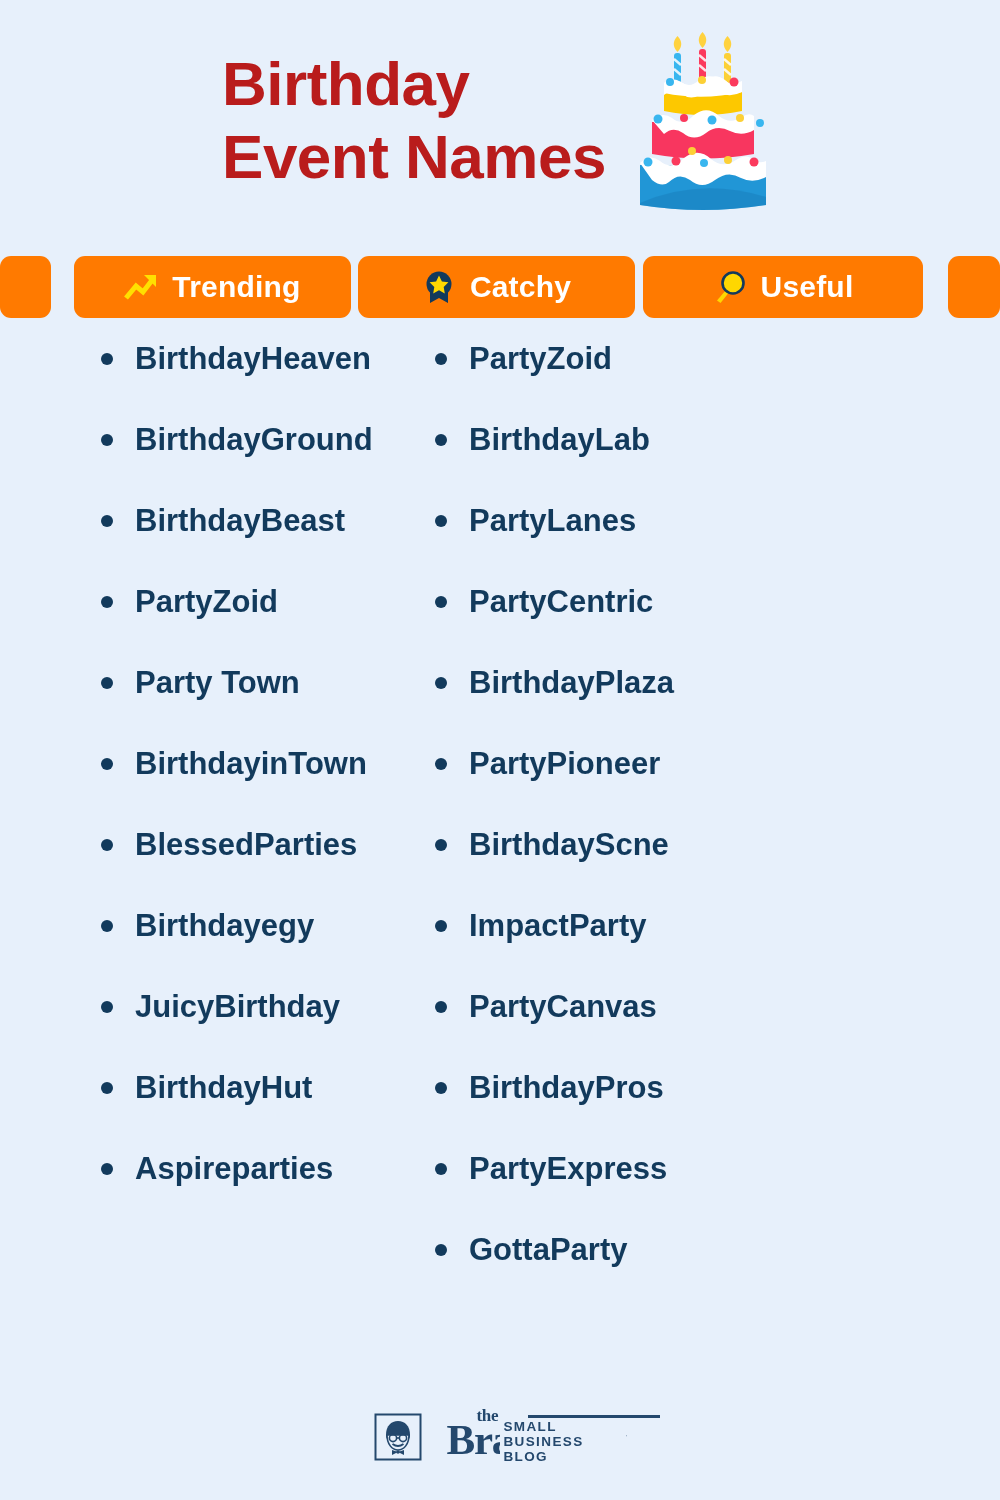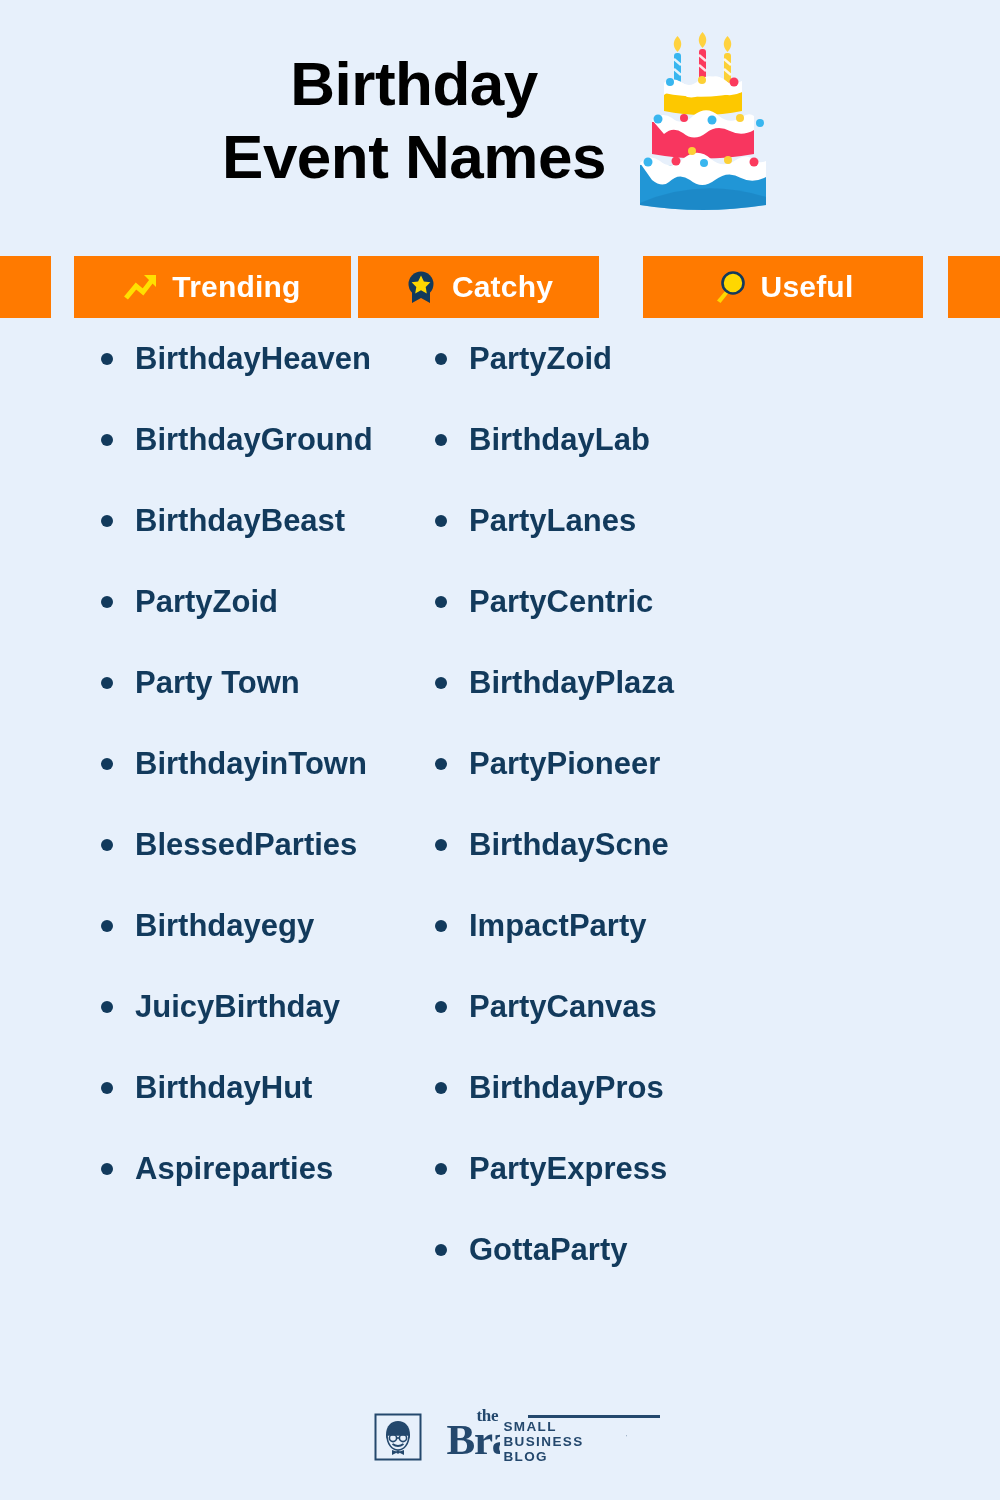--- a/index.html
+++ b/index.html
@@ -32,10 +32,10 @@
   .page-title {
     font-size: 62px;
     font-weight: bold;
-    color: #000000;
+    color: #b91c1c;
     line-height: 1.18;
     letter-spacing: -0.5px;
-    text-align: center;
+    text-align: left;
     white-space: pre-line;
     margin: 0;
   }

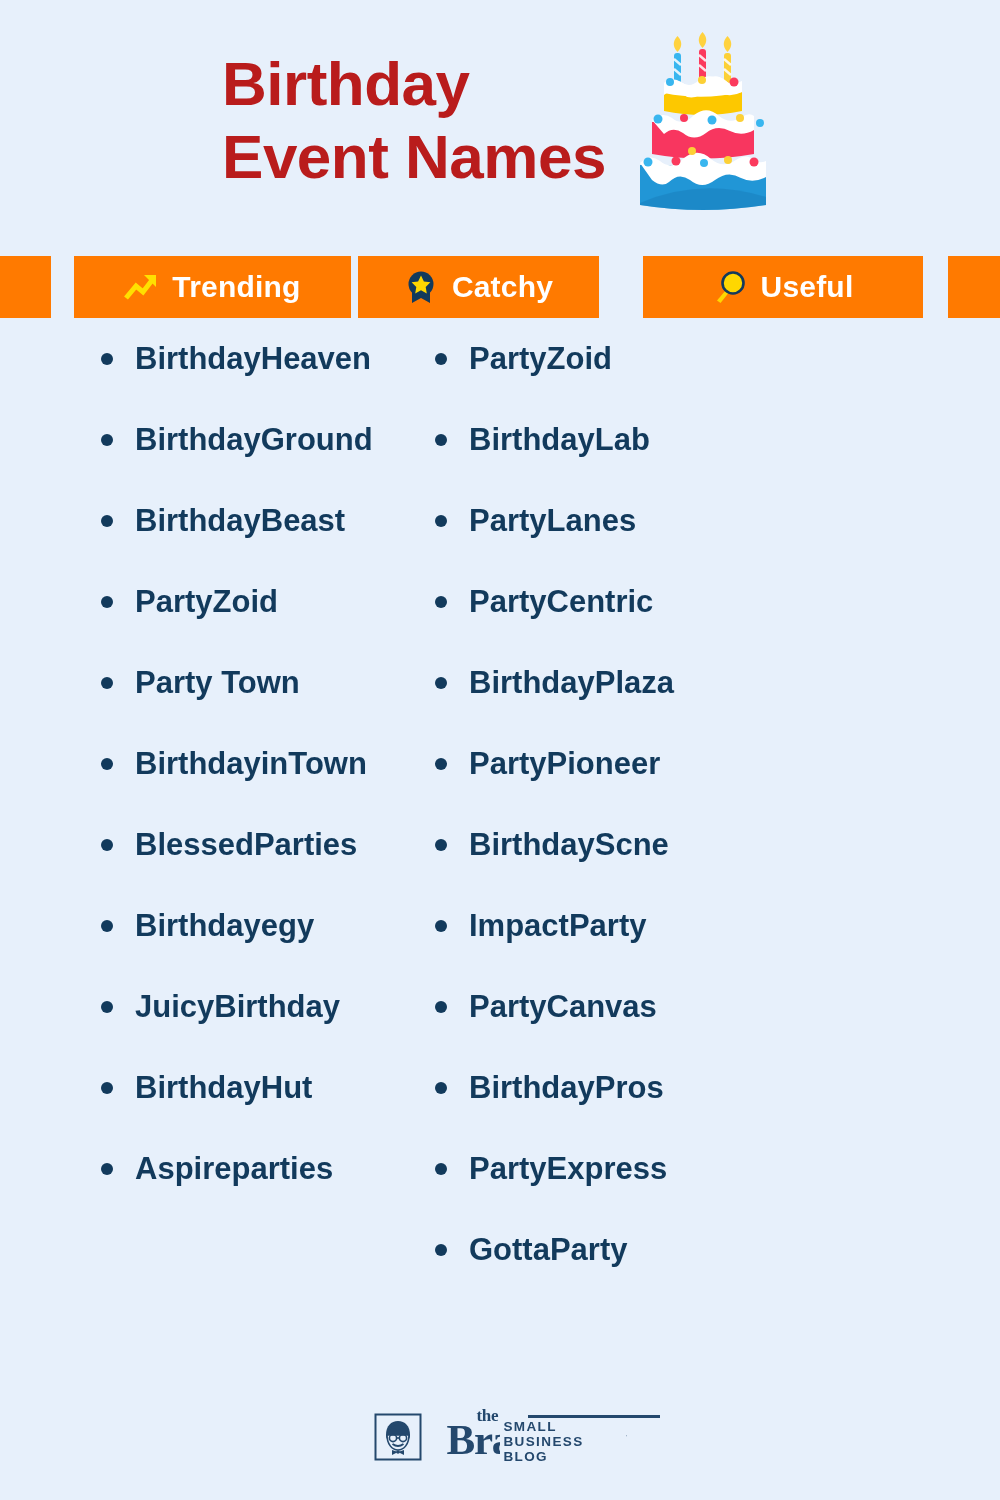--- a/index.html
+++ b/index.html
@@ -64,6 +64,7 @@
     justify-content: center;
     gap: 14px;
     box-sizing: border-box;
+    border-radius: 11px;
   }
   .tag-edge-left  { left: 0;    width: 51px; }
   .tag-1          { left: 74px;  width: 277px; }

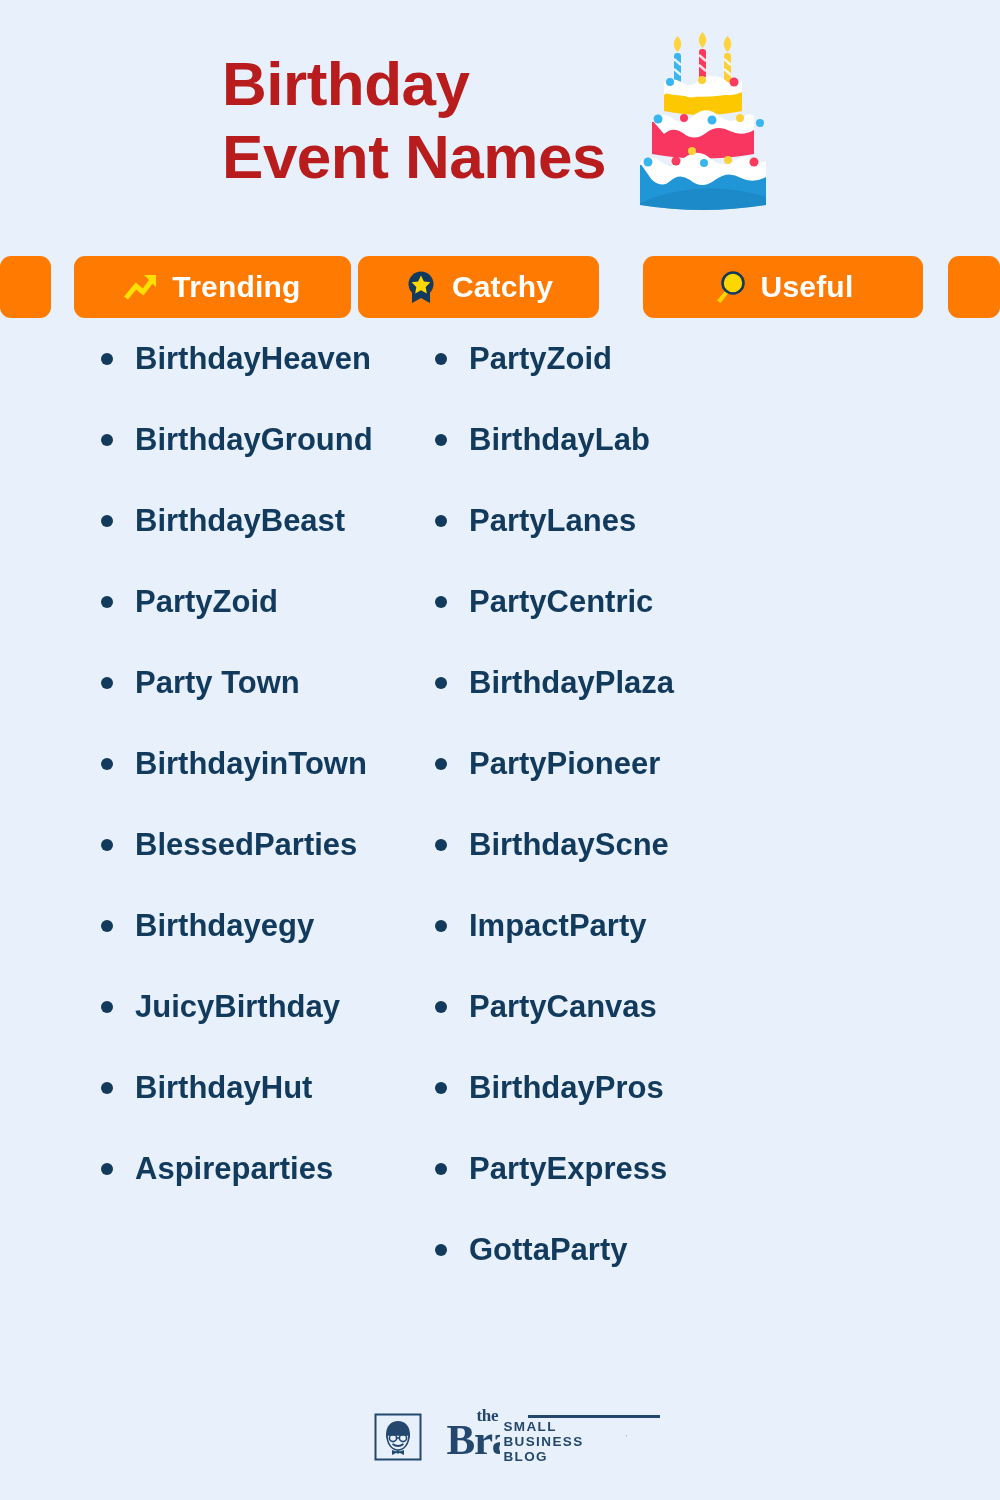--- a/index.html
+++ b/index.html
@@ -68,7 +68,7 @@
   }
   .tag-edge-left  { left: 0;    width: 51px; }
   .tag-1          { left: 74px;  width: 277px; }
-  .tag-2          { left: 358px; width: 241px; }
+  .tag-2          { left: 358px; width: 277px; }
   .tag-3          { left: 643px; width: 280px; }
   .tag-edge-right { left: 948px; width: 52px; }
 

